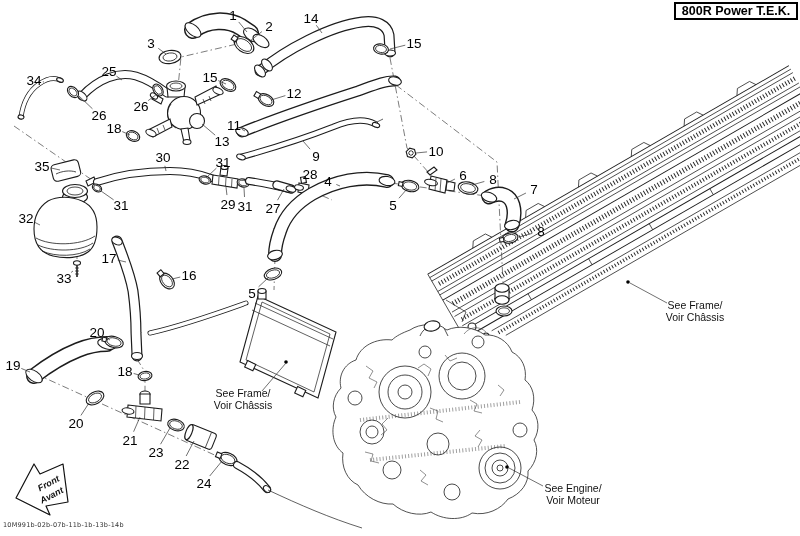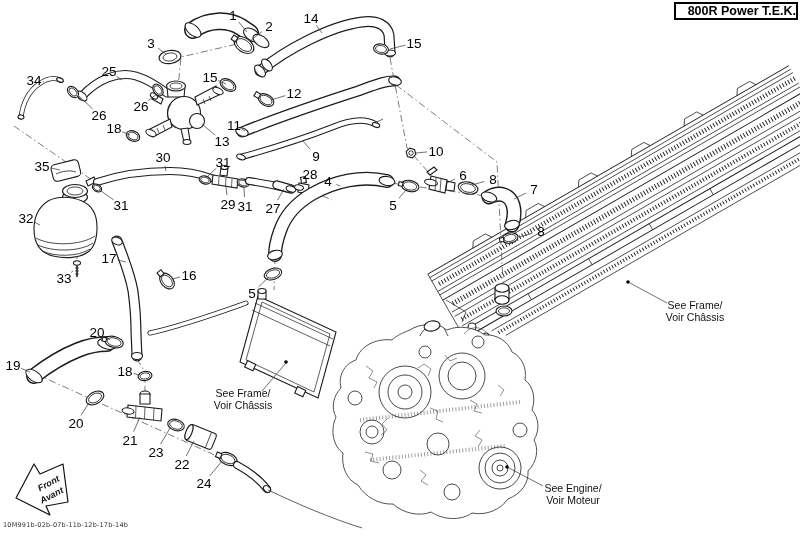--- a/index.html
+++ b/index.html
@@ -6,7 +6,7 @@
   #stage{position:relative;width:800px;height:536px;background:#fff;font-family:"Liberation Sans",sans-serif;}
   #diagram{position:absolute;left:0;top:0;}
   .badge{position:absolute;left:674px;top:2px;width:120px;height:14px;border:2px solid #000;
-         font:bold 12.5px "Liberation Sans",sans-serif;text-align:right;line-height:14px;color:#000;background:#fff;}
+         font:bold 12.5px "Liberation Sans",sans-serif;text-align:center;line-height:14px;color:#000;background:#fff;}
   .footer-code{position:absolute;left:3px;top:521px;font:6.5px "DejaVu Sans",sans-serif;color:#333;letter-spacing:.2px;}
   .callout{font:13.5px "Liberation Sans",sans-serif;fill:#000;text-anchor:middle;dominant-baseline:central;}
   .leader{stroke:#333;stroke-width:.7;}

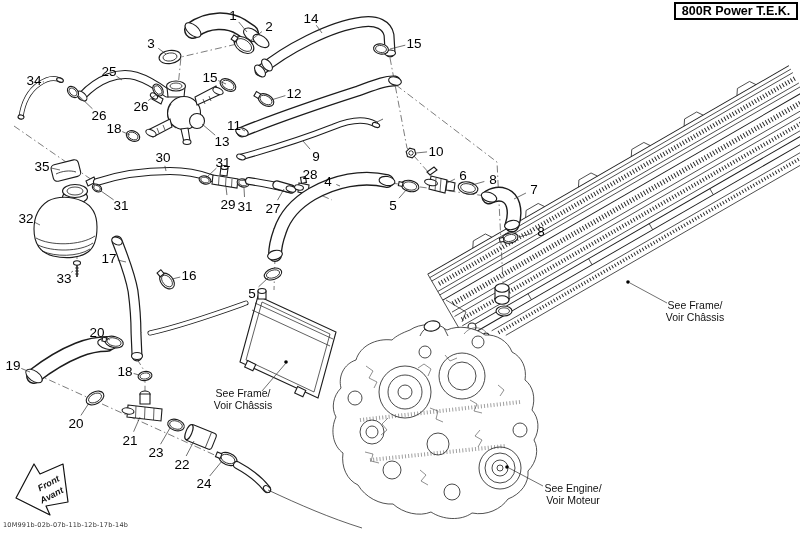--- a/index.html
+++ b/index.html
@@ -516,7 +516,7 @@
 </svg>
 
 <div class="badge">800R Power T.E.K.</div>
-<div class="footer-code">10M991b-02b-07b-11b-12b-17b-14b</div>
+<div class="footer-code">10M991b-02b-07b-11b-1b-13b-14b</div>
 
 </div>
 

